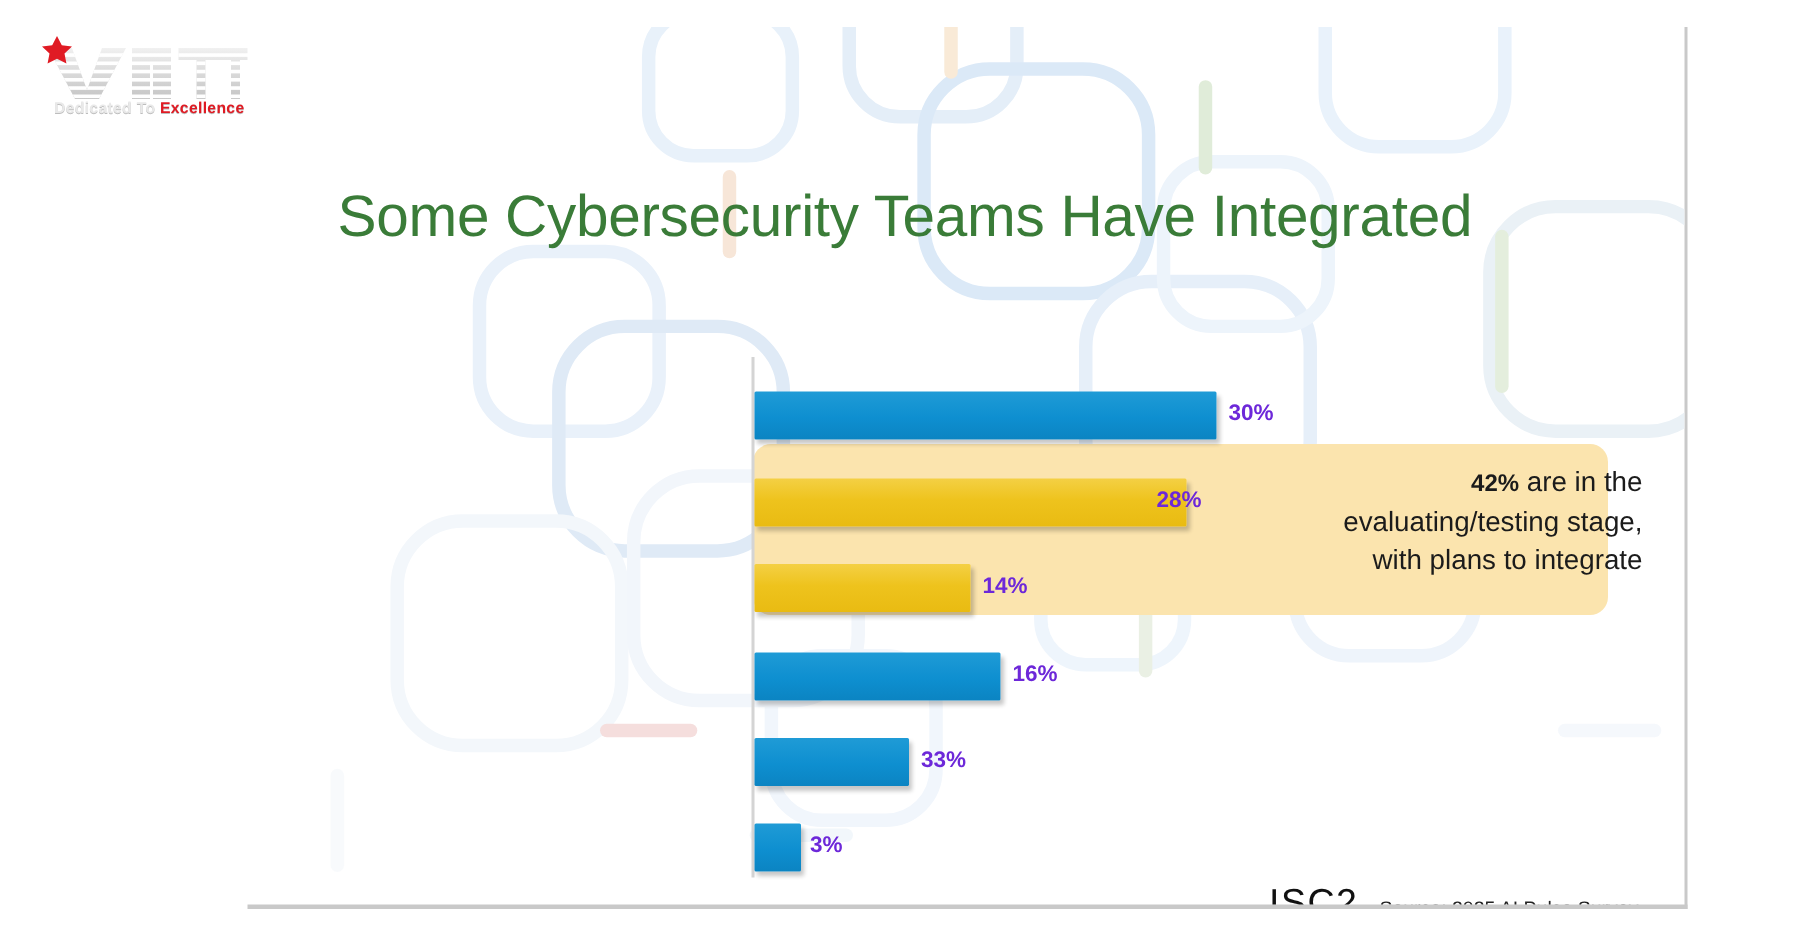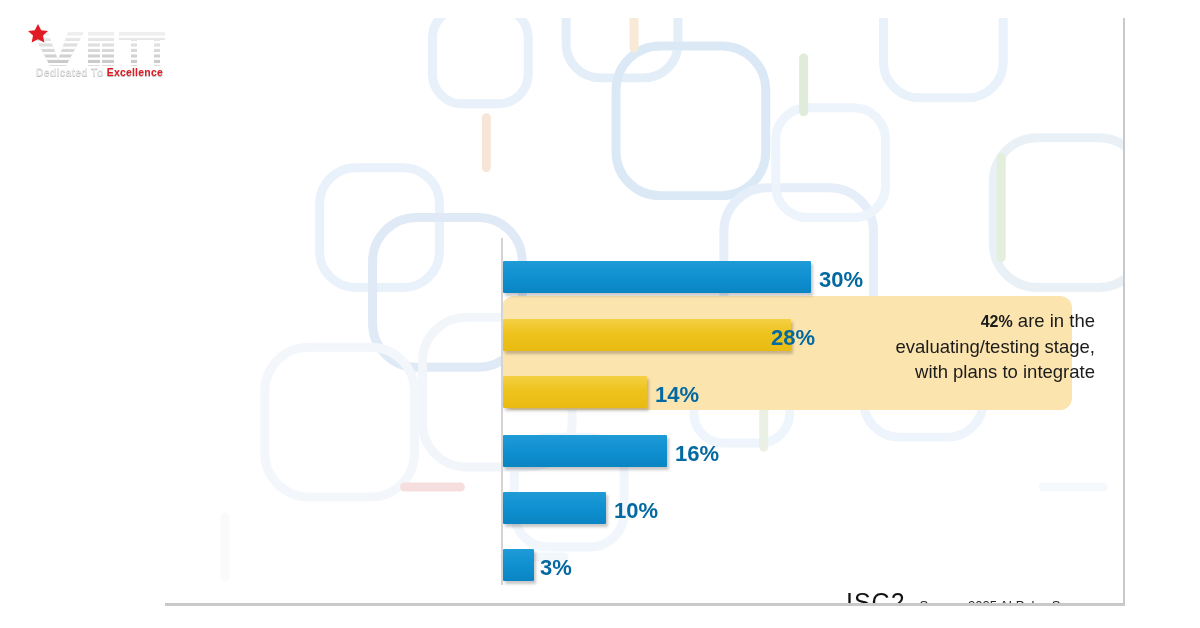--- a/index.html
+++ b/index.html
@@ -177,6 +177,7 @@
   </svg>
 
   <h1 id="chart-title">
+    <span class="tline">Some Cybersecurity Teams Have Integrated</span>
   </h1>
 
   <div id="chart-area">

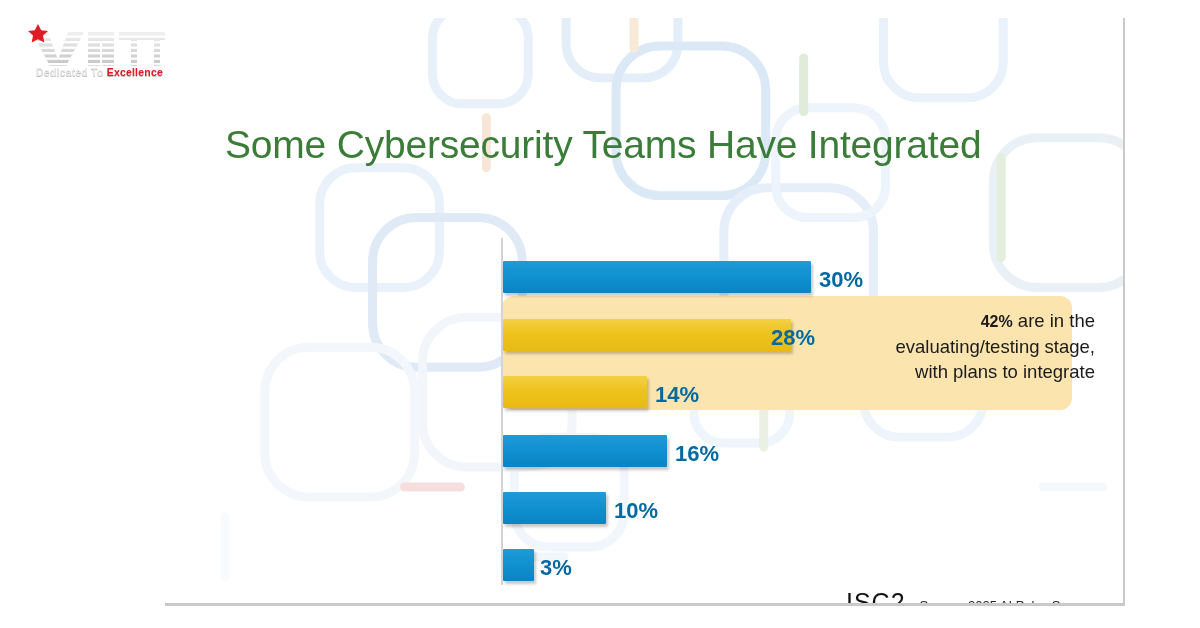--- a/index.html
+++ b/index.html
@@ -76,7 +76,7 @@
   .bar.gold{ background:linear-gradient(180deg,#f4d044 0%,#eec31d 45%,#e9bb12 100%); }
   .val-label{
     position:absolute;
-    color:#0369a1; font-size:22px; font-weight:bold;
+    color:#6d28d9; font-size:15px; font-weight:bold;
     white-space:nowrap;
   }
 

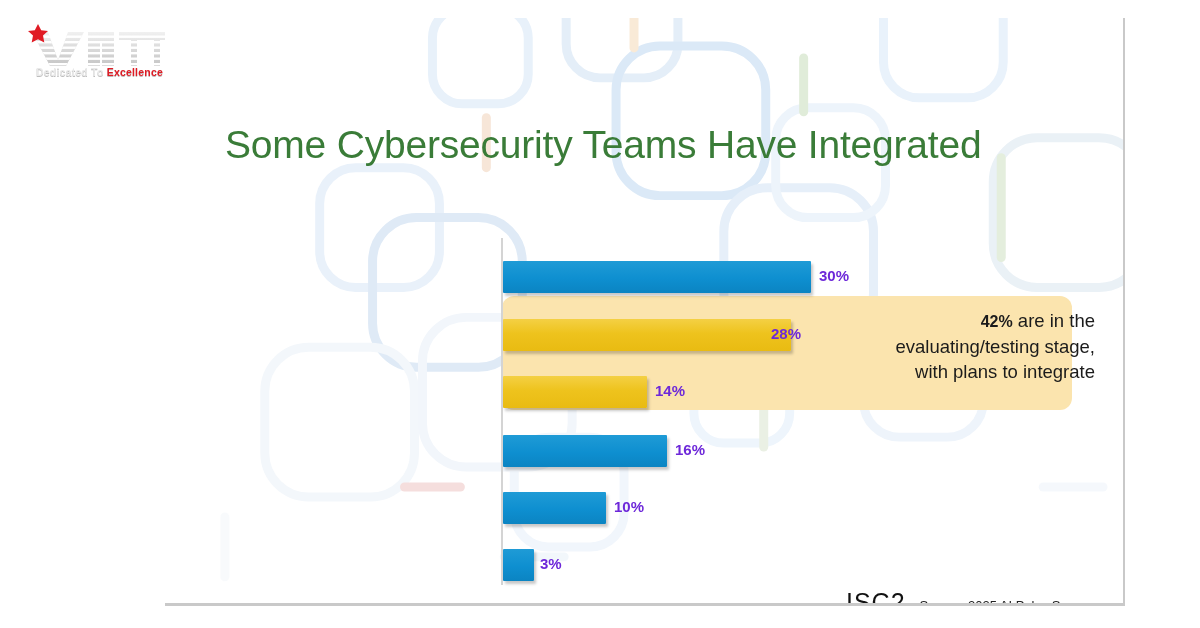--- a/index.html
+++ b/index.html
@@ -212,7 +212,7 @@
     <div class="bar-row">
 
       <div class="bar blue" style="top:474px;width:103px;"></div>
-      <div class="val-label" style="left:449px;top:480px;">10%</div>
+      <div class="val-label" style="left:449px;top:480px;">33%</div>
     </div>
 
     <div class="bar-row">

